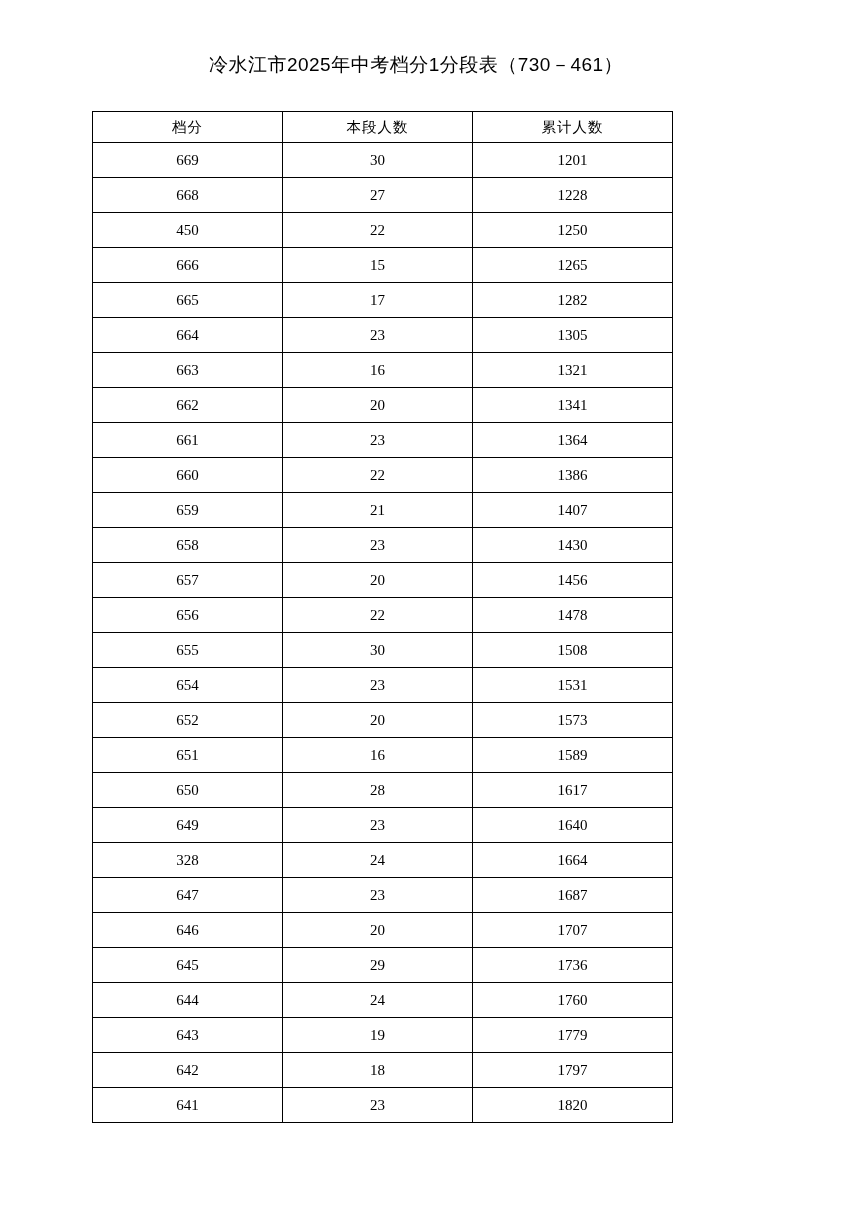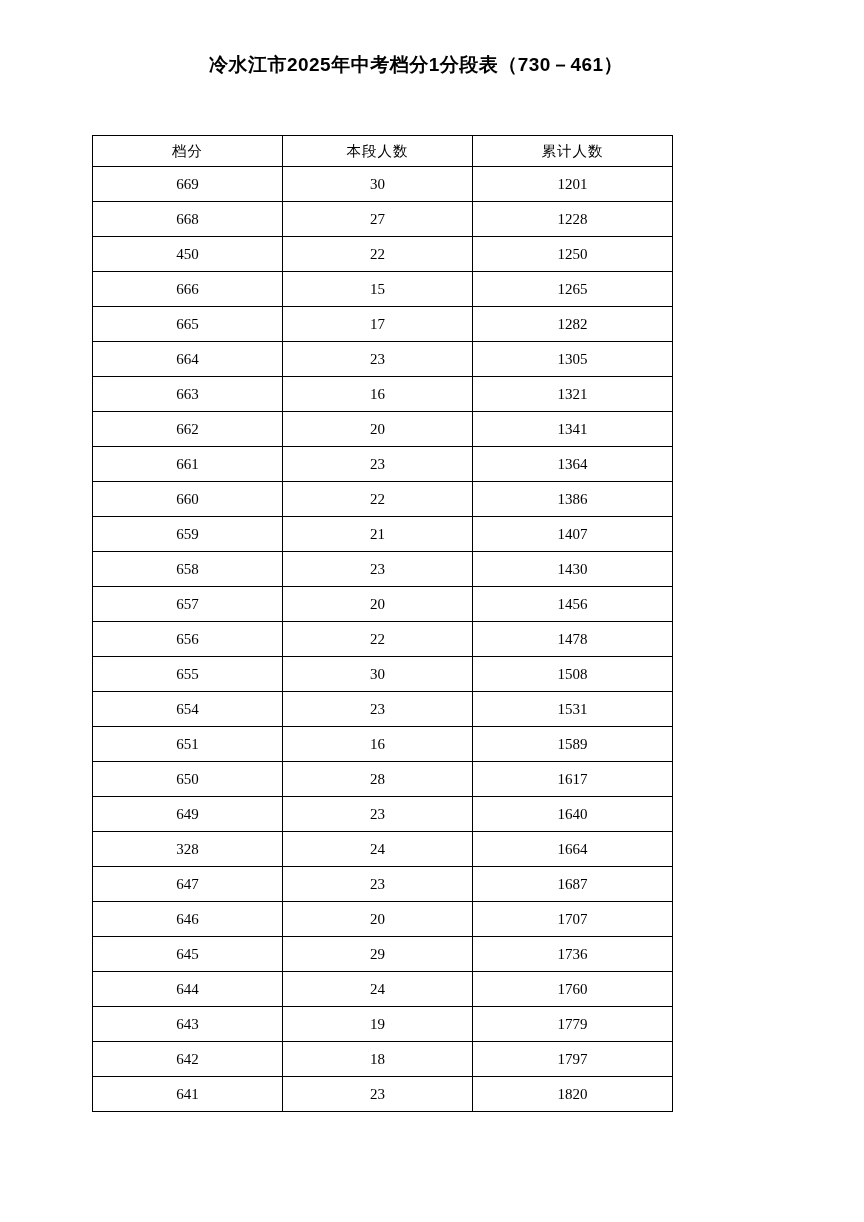--- a/index.html
+++ b/index.html
@@ -28,7 +28,7 @@
     width: 832px;
     text-align: center;
     font-size: 19px;
-    font-weight: bold;
+    font-weight: normal;
     letter-spacing: 0.5px;
     font-family: "Liberation Sans", "DejaVu Sans", sans-serif;
   }

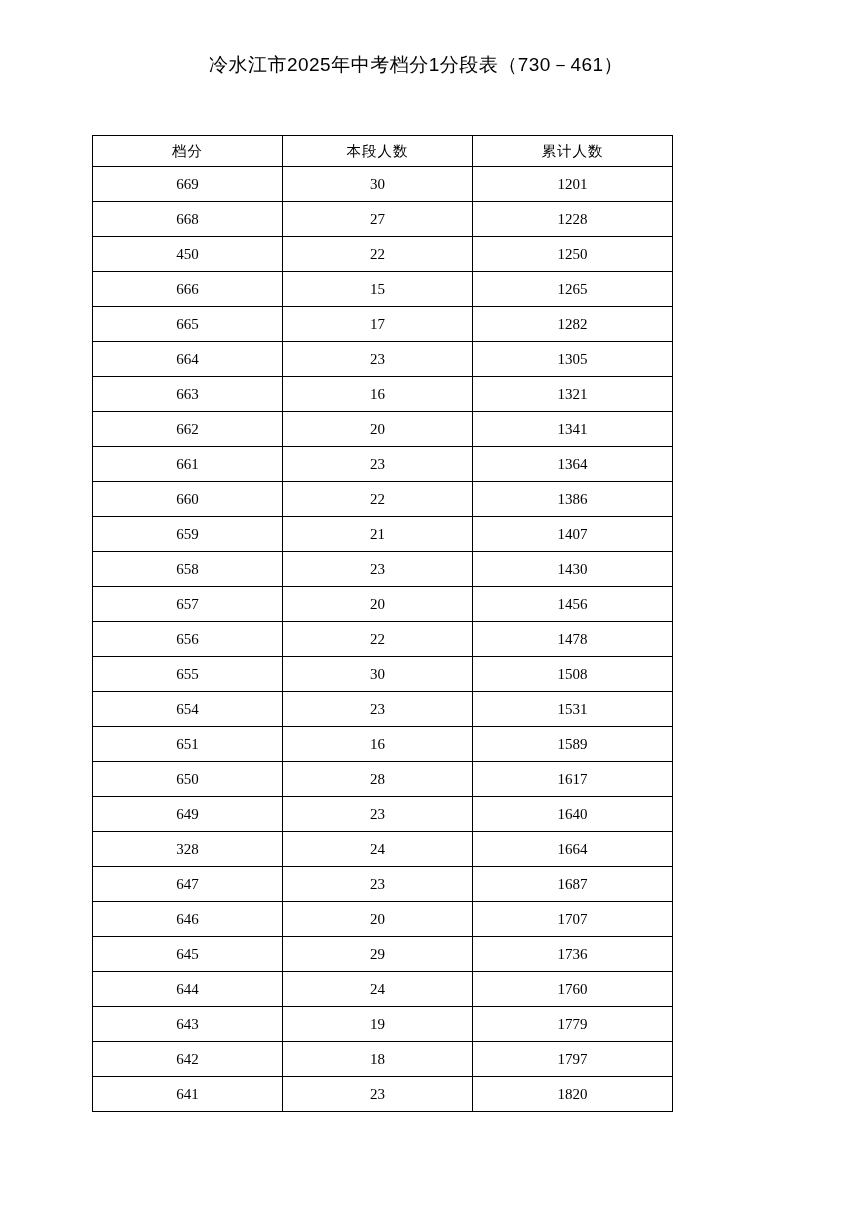--- a/index.html
+++ b/index.html
@@ -42,7 +42,6 @@
     border-collapse: collapse;
     width: 580px;
     table-layout: fixed;
-    margin-top: 24px;
   }
   table.score-table th,
   table.score-table td {

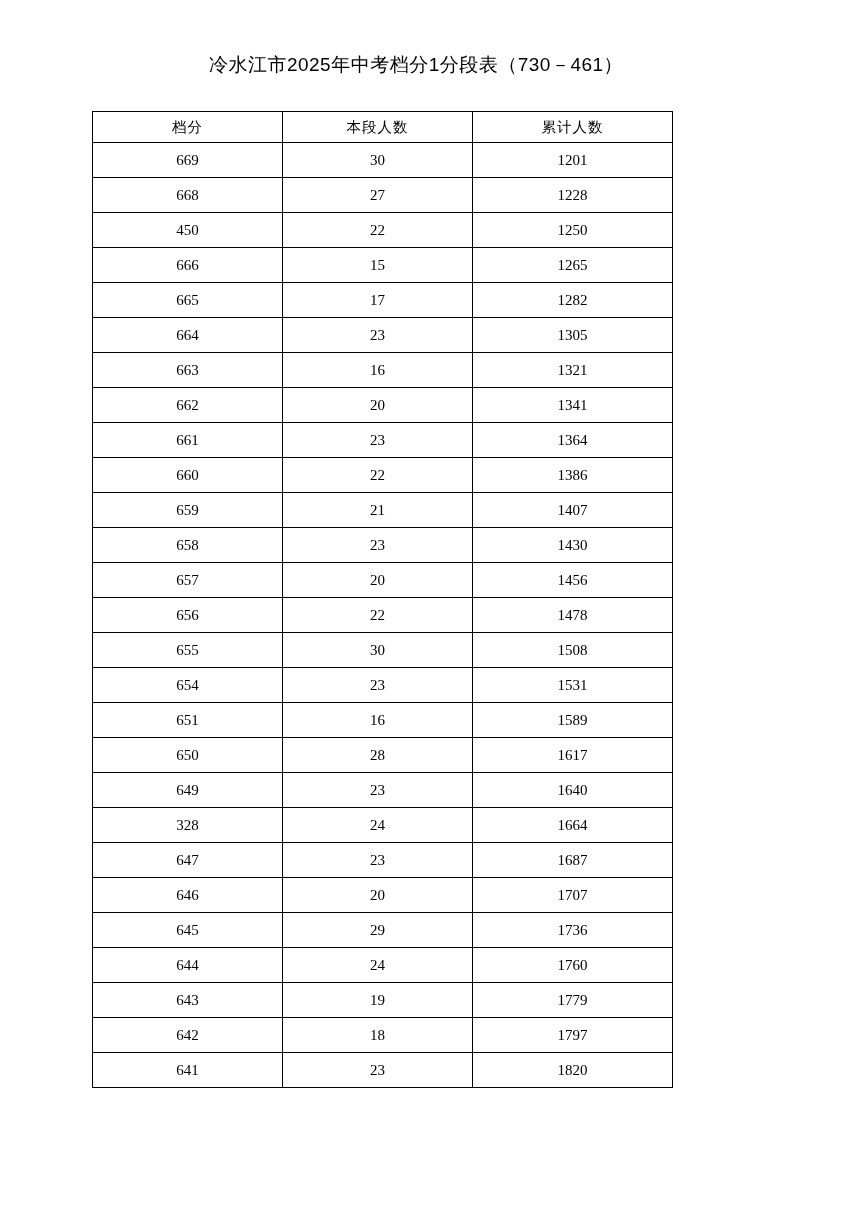--- a/index.html
+++ b/index.html
@@ -167,6 +167,11 @@
             <td>1531</td>
           </tr>
           <tr>
+            <td>652</td>
+            <td>20</td>
+            <td>1573</td>
+          </tr>
+          <tr>
             <td>651</td>
             <td>16</td>
             <td>1589</td>

